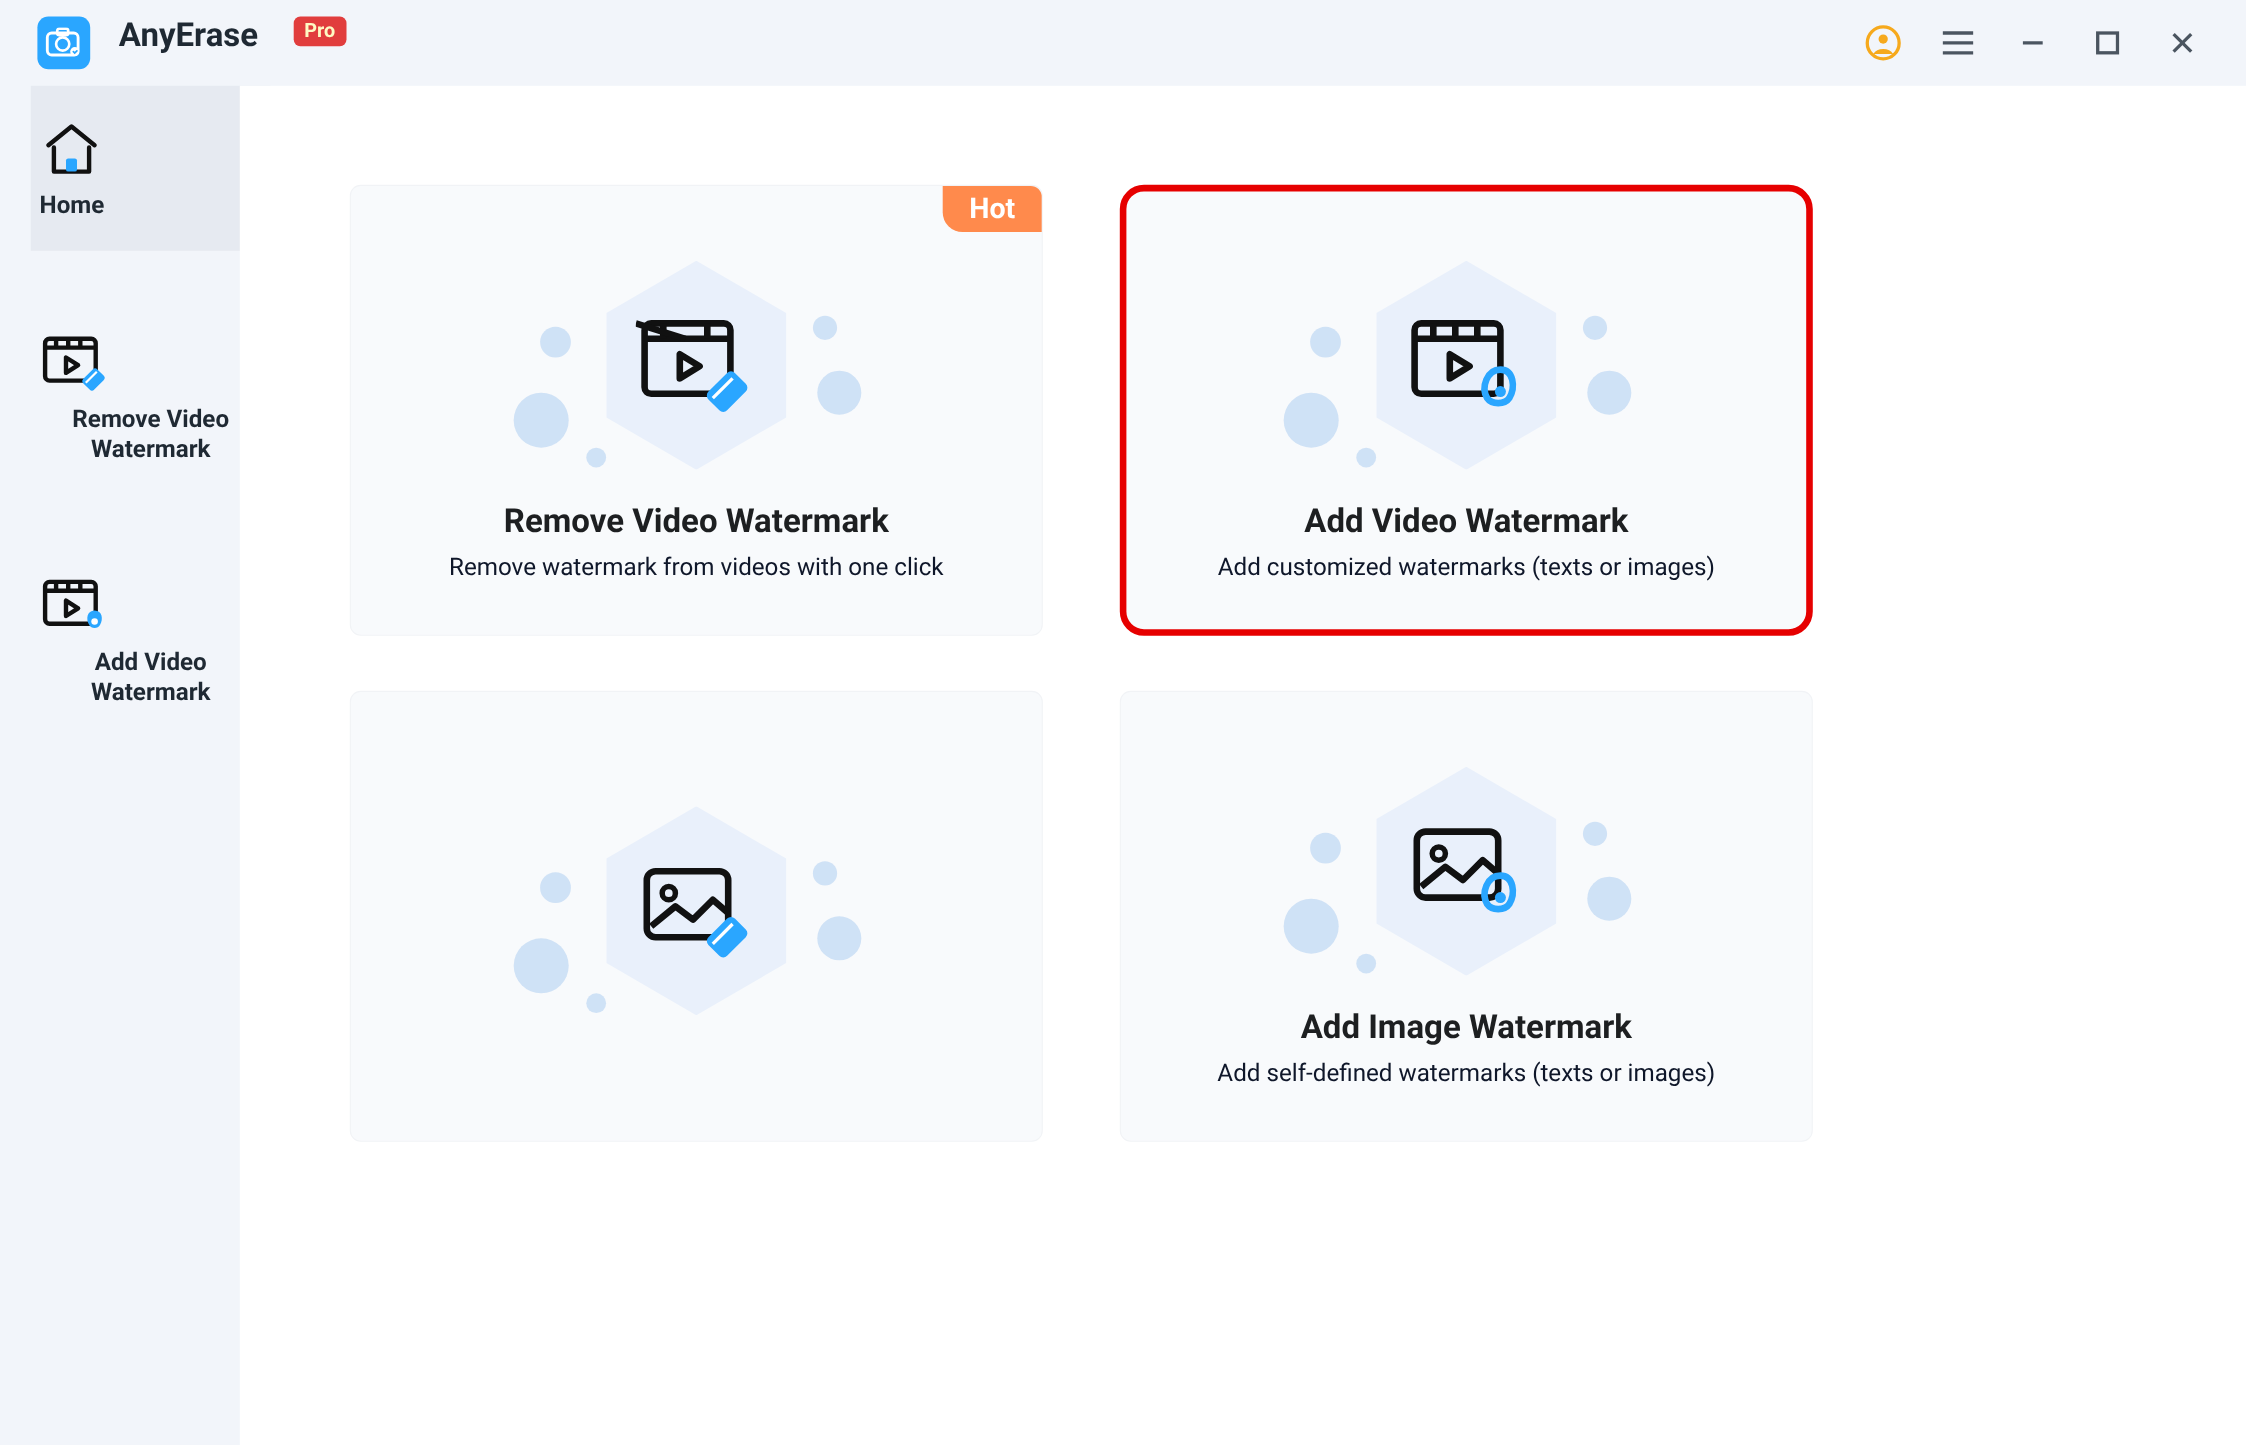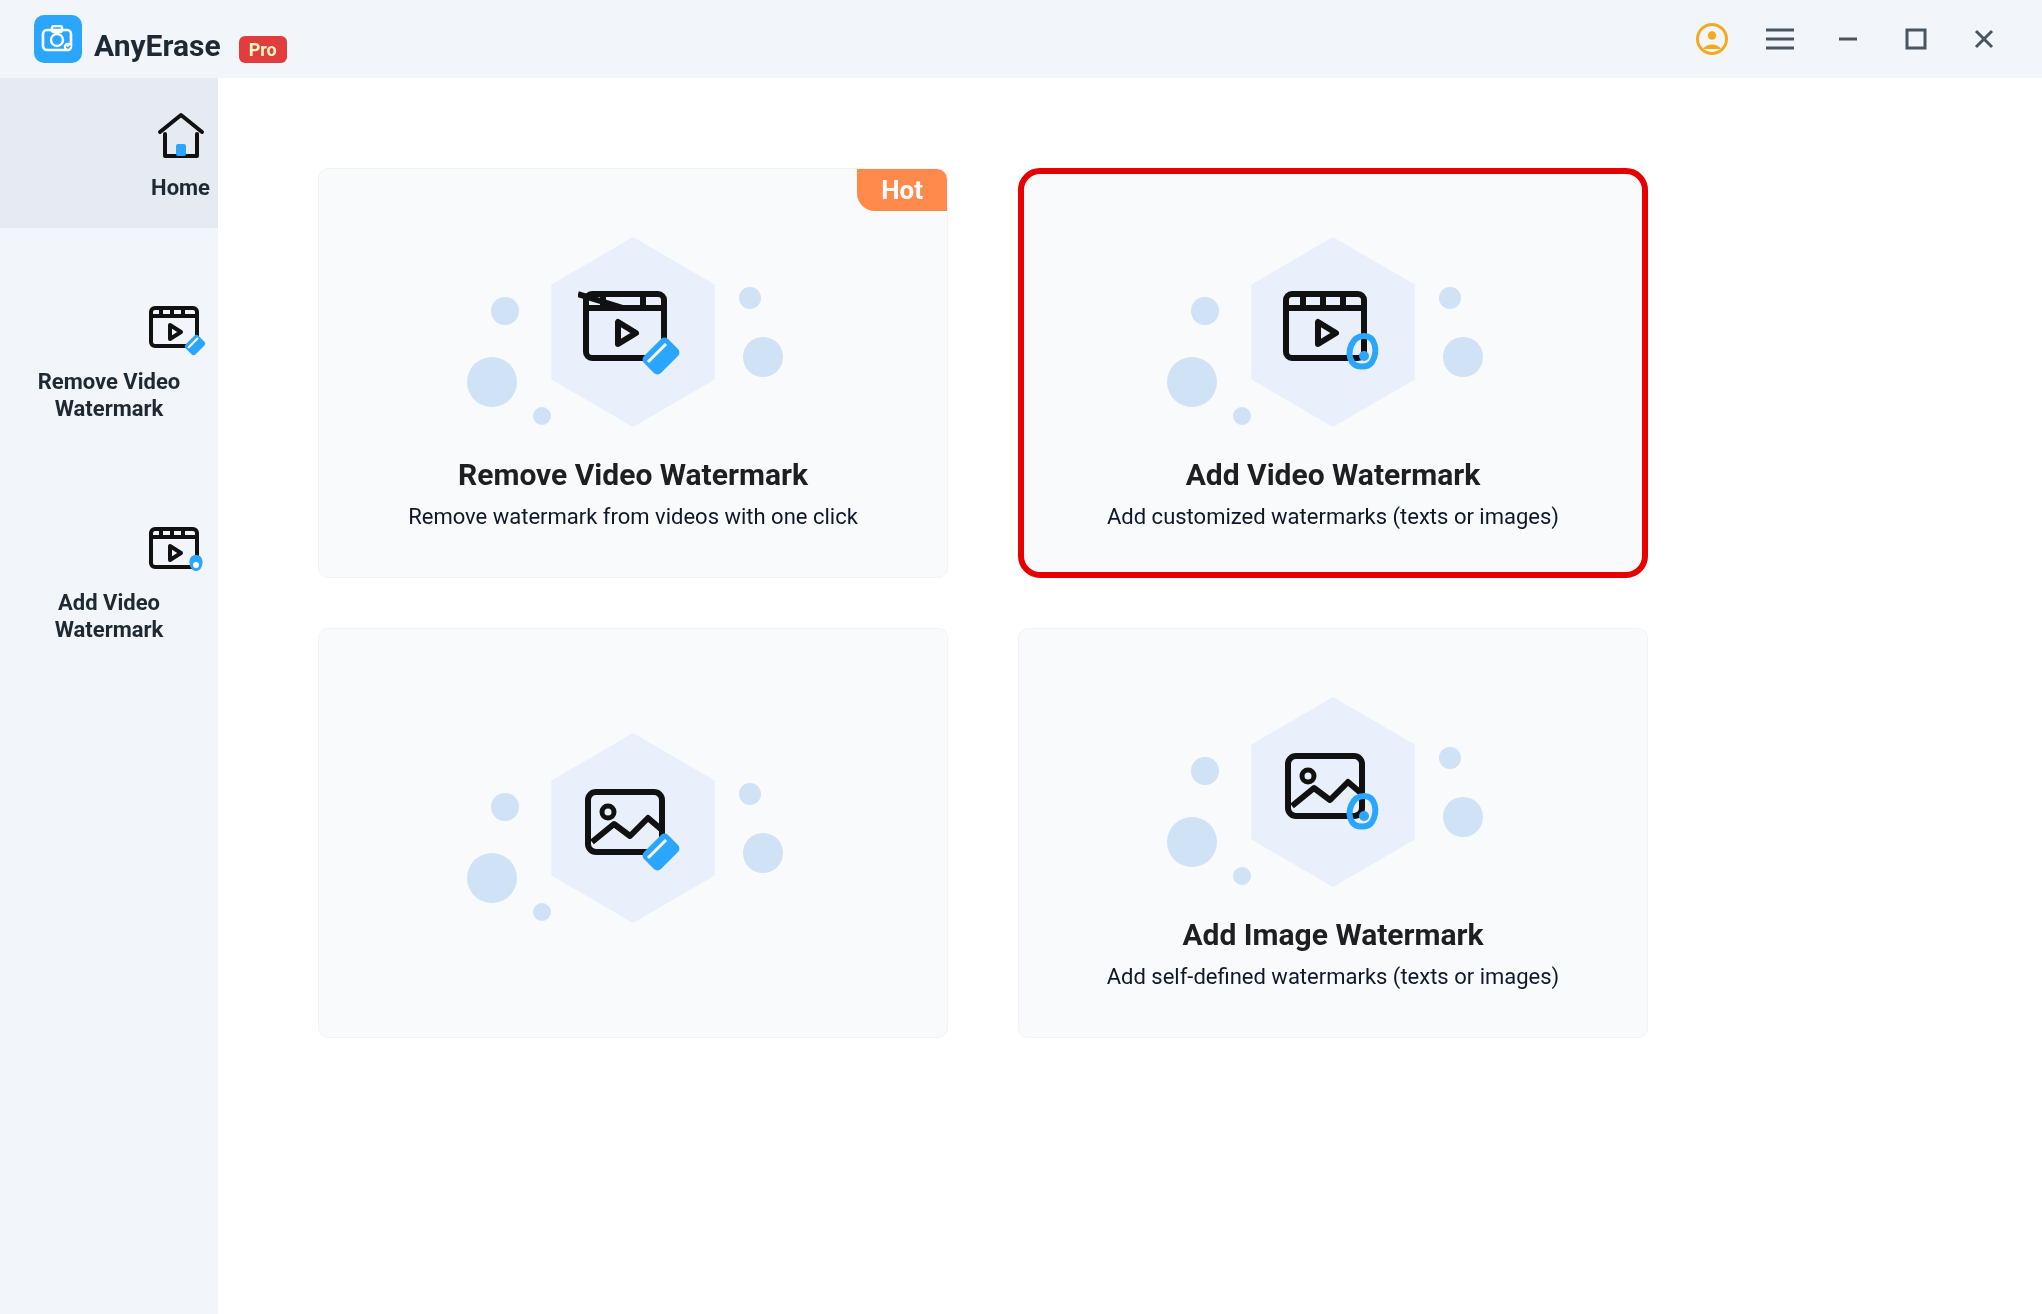--- a/index.html
+++ b/index.html
@@ -19,7 +19,7 @@
       align-items: center;
       padding: 0 34px;
     }
-    .titlebar-left { display: flex; align-items: flex-end; gap: 12px; flex: 1; }
+    .titlebar-left { display: flex; align-items: flex-start; gap: 26px; flex: 1; }
     .app-logo {
       width: 48px; height: 48px; border-radius: 10px;
       background: #2aa6ff;

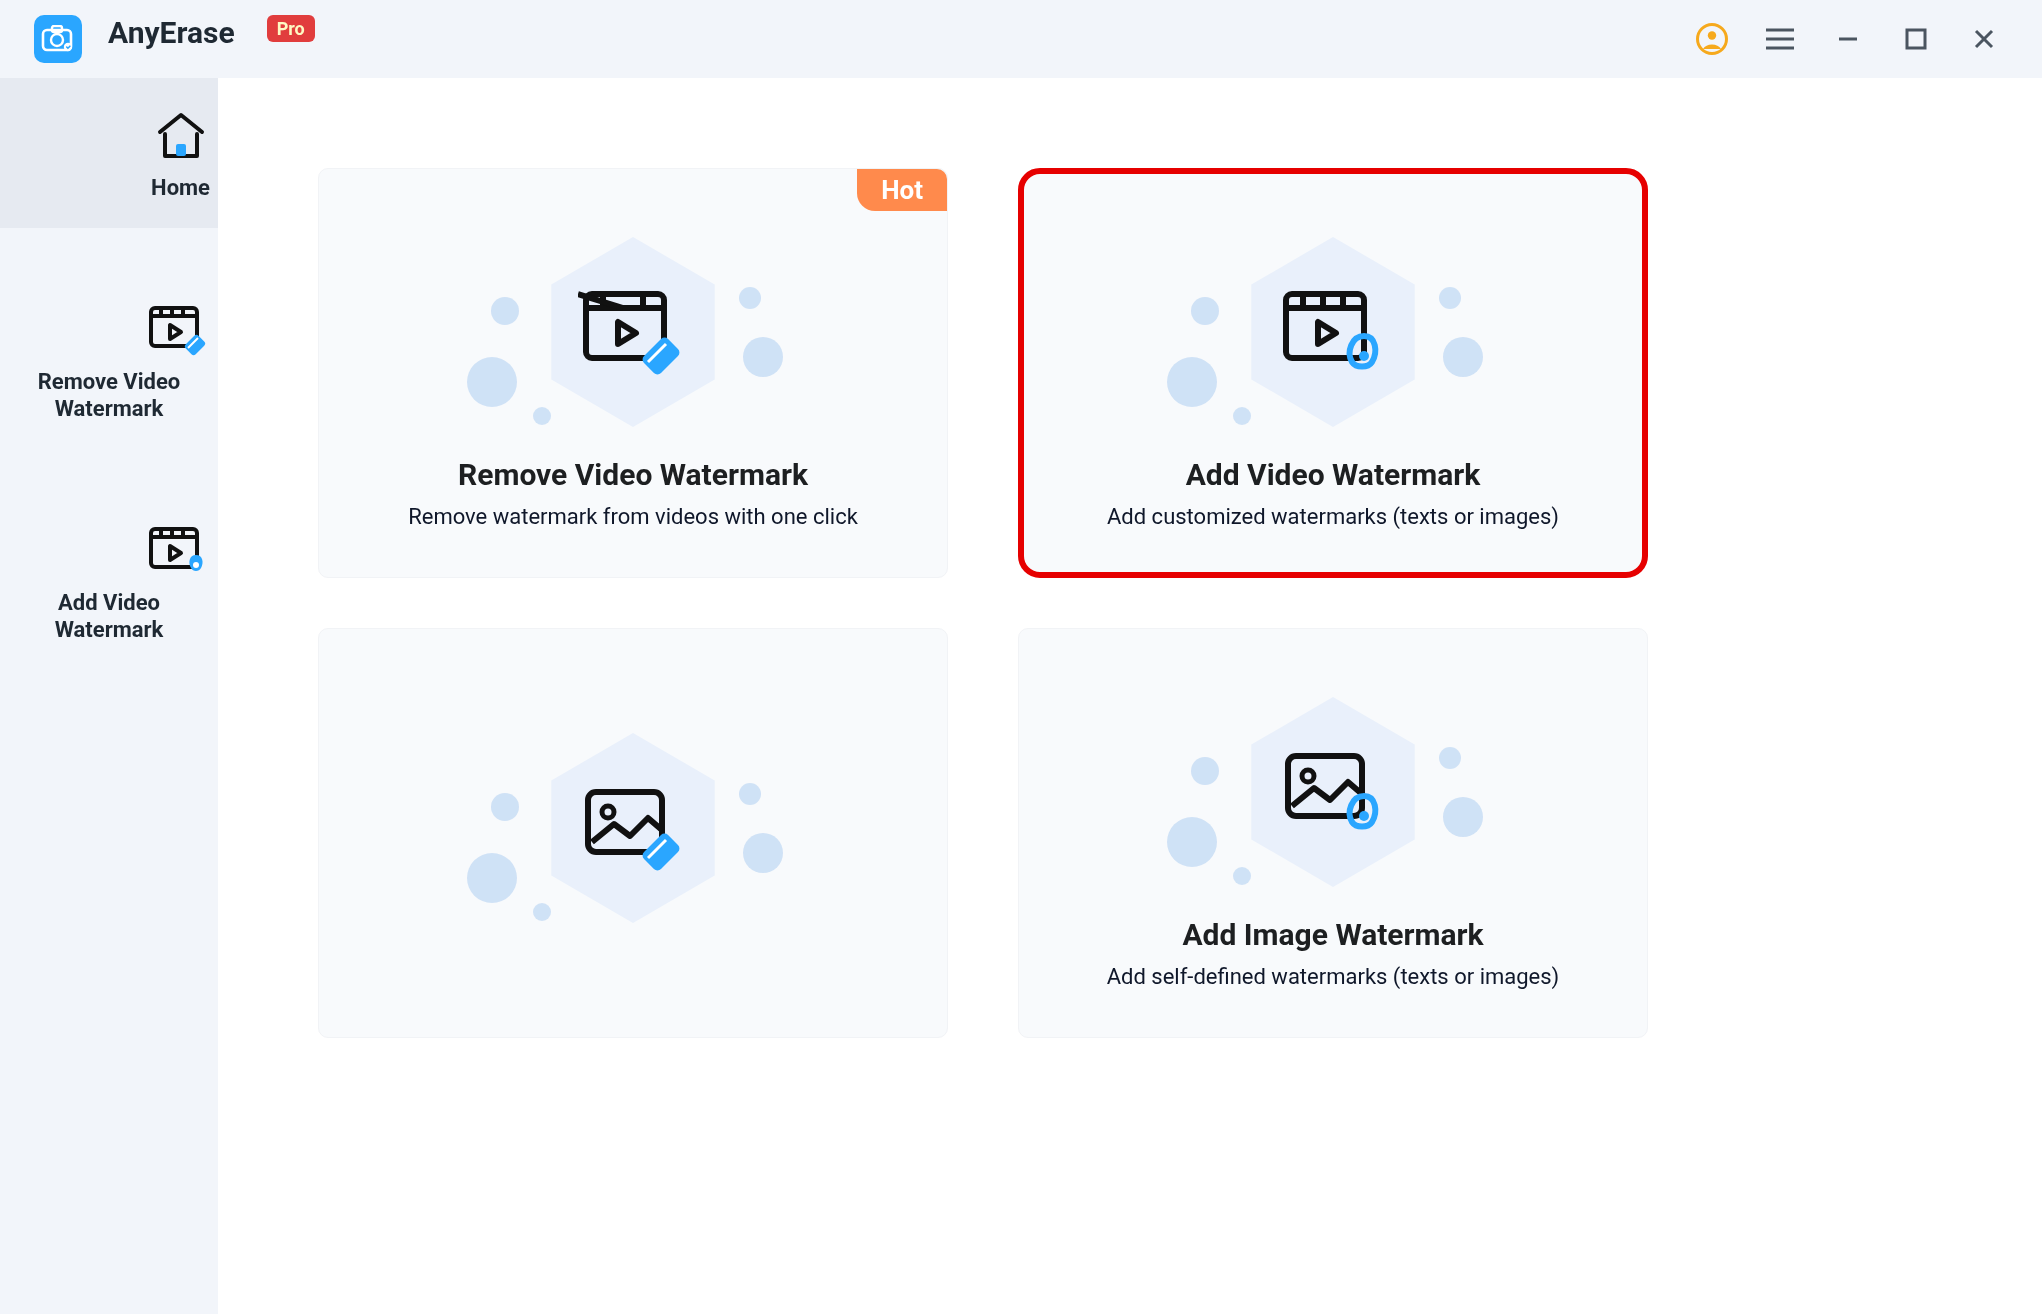--- a/index.html
+++ b/index.html
@@ -48,11 +48,12 @@
     .sidebar-item {
       width: 100%;
       padding: 28px 8px 26px 8px;
-      display: flex; flex-direction: column; align-items: flex-end; gap: 12px;
+      display: flex; flex-direction: column; align-items: flex-start; gap: 12px;
       cursor: pointer;
       font-size: 22px; font-weight: 700; color: #1f2933;
       line-height: 1.25;
       text-align: center;
+      margin-left: 28px;
     }
     .sidebar-item.active { background: #e6eaf1; }
     .sidebar-item .icon-wrap { height: 56px; display: flex; align-items: flex-end; justify-content: center; }

